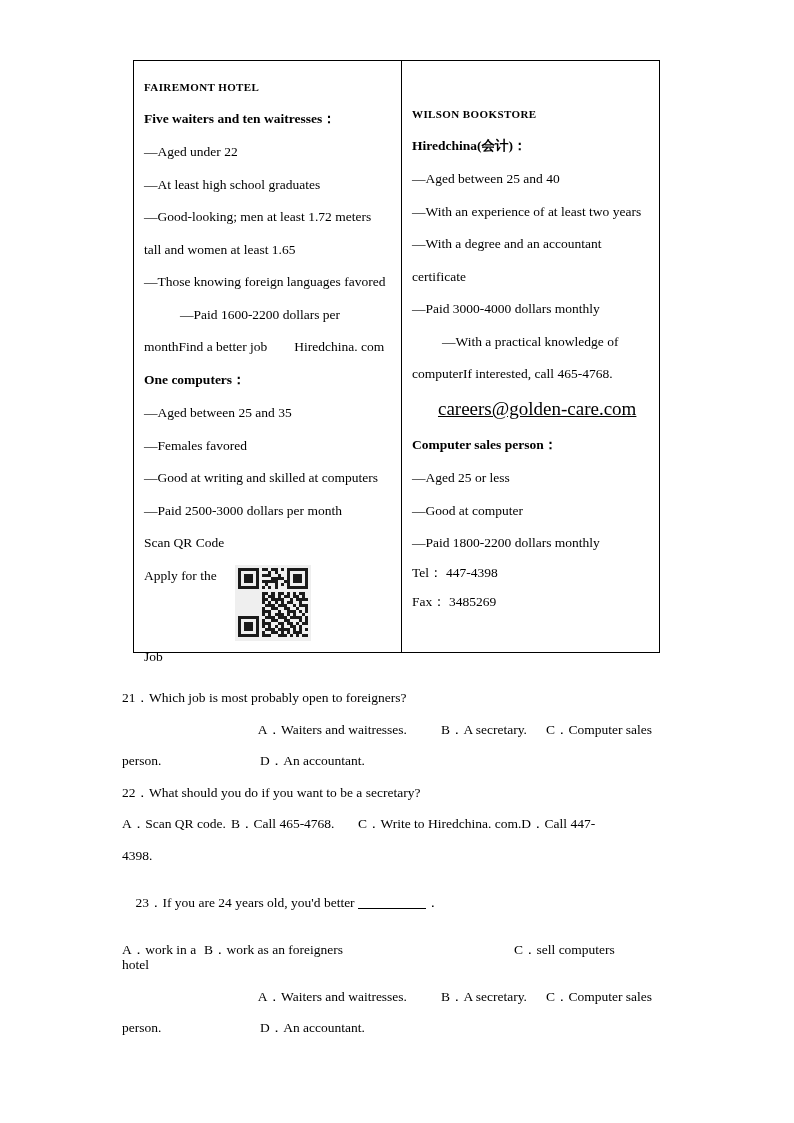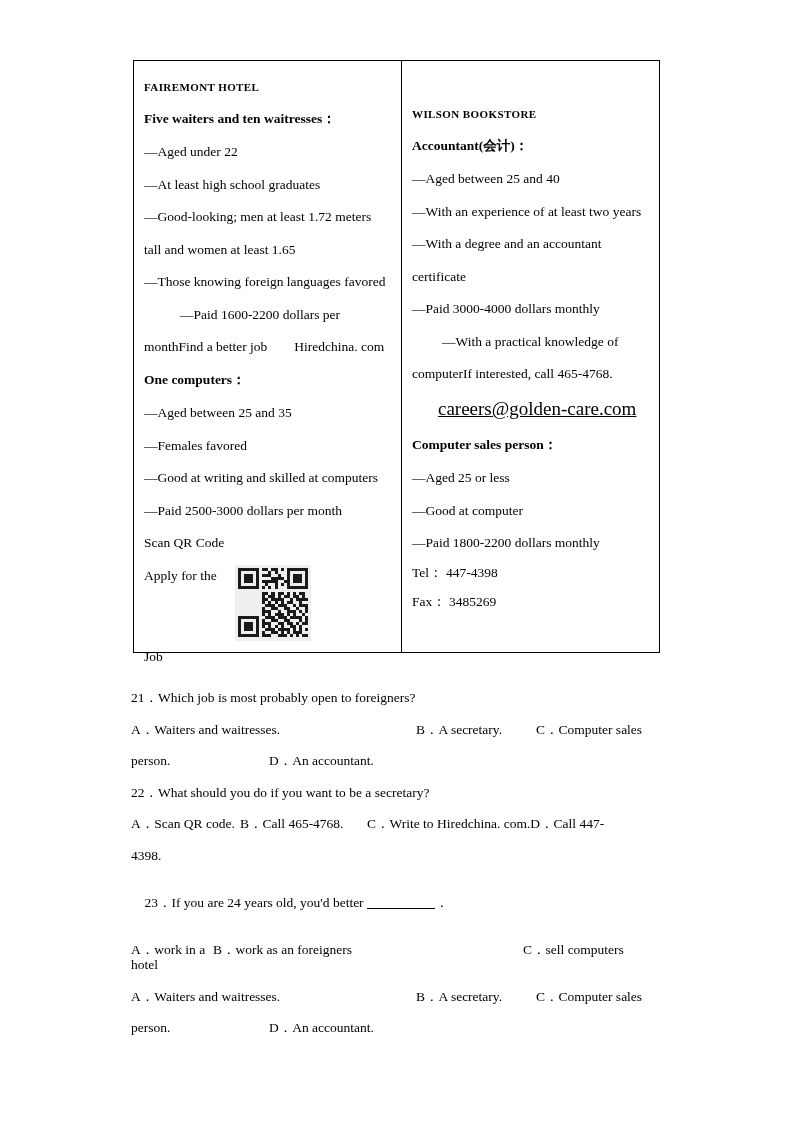--- a/index.html
+++ b/index.html
@@ -174,7 +174,7 @@
   <div class="ad-col ad-col-right">
     <div class="ad-title ad-title-right">WILSON BOOKSTORE</div>
 
-    <div class="ad-subtitle">Accountant(会计)：</div>
+    <div class="ad-subtitle">Hiredchina(会计)：</div>
 
     <div class="ad-line">—Aged between 25 and 40</div>
     <div class="ad-line">—With an experience of at least two years</div>

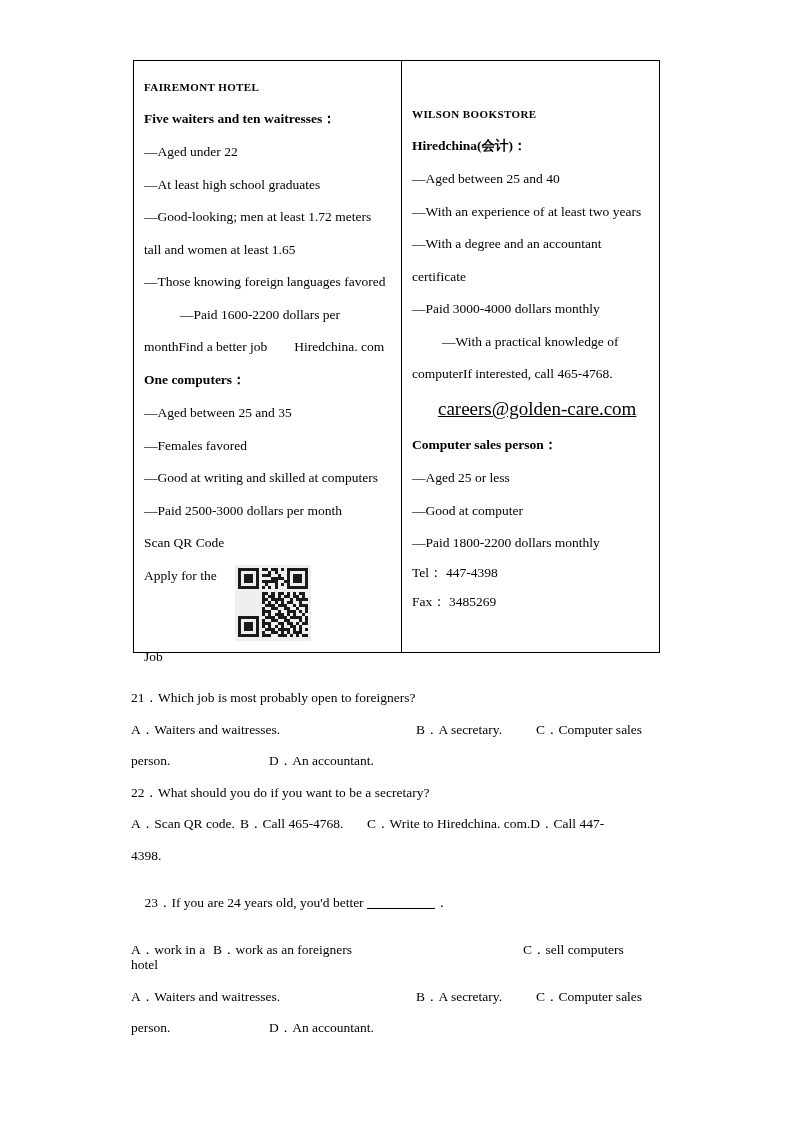--- a/index.html
+++ b/index.html
@@ -98,7 +98,7 @@
   
   .questions {
     position: absolute;
-    left: 131px;
+    left: 122px;
     top: 690px;
     width: 530px;
     font-size: 13.5px;

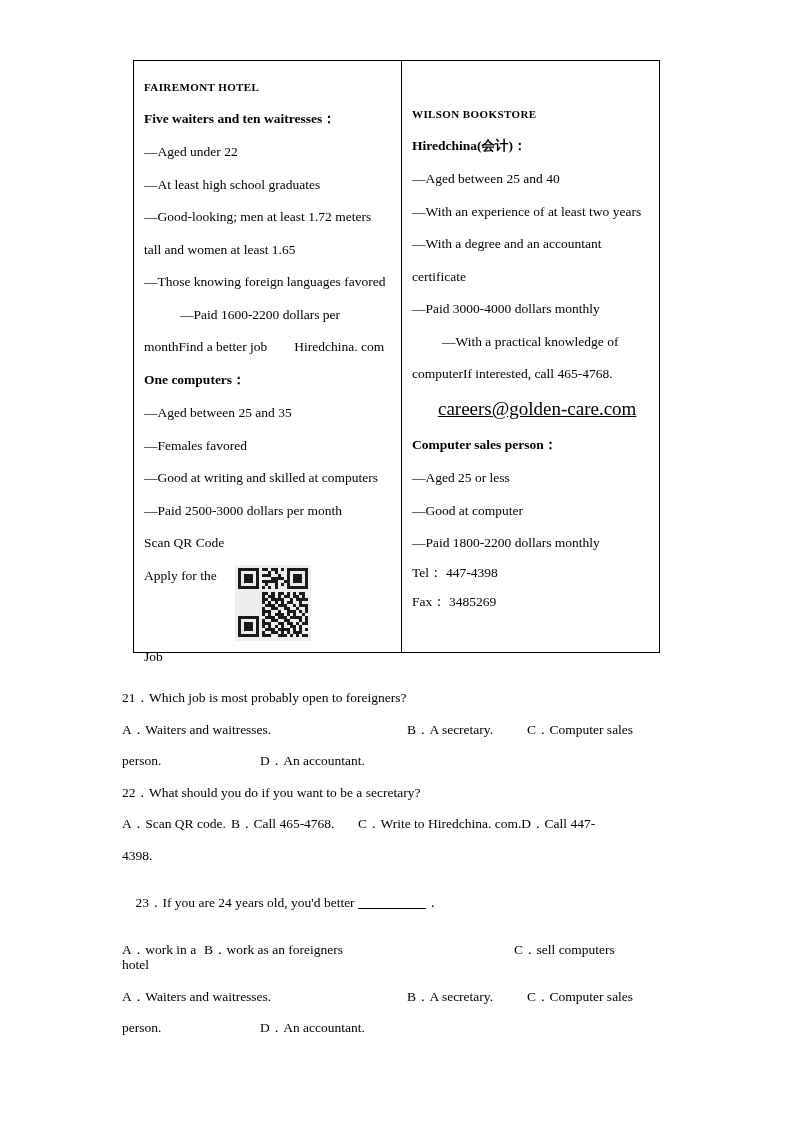--- a/index.html
+++ b/index.html
@@ -113,6 +113,7 @@
   .q-opts-cols {
     display: flex;
     padding-top: 16px;
+    text-align: right;
   }
   .blank {
     display: inline-block;

